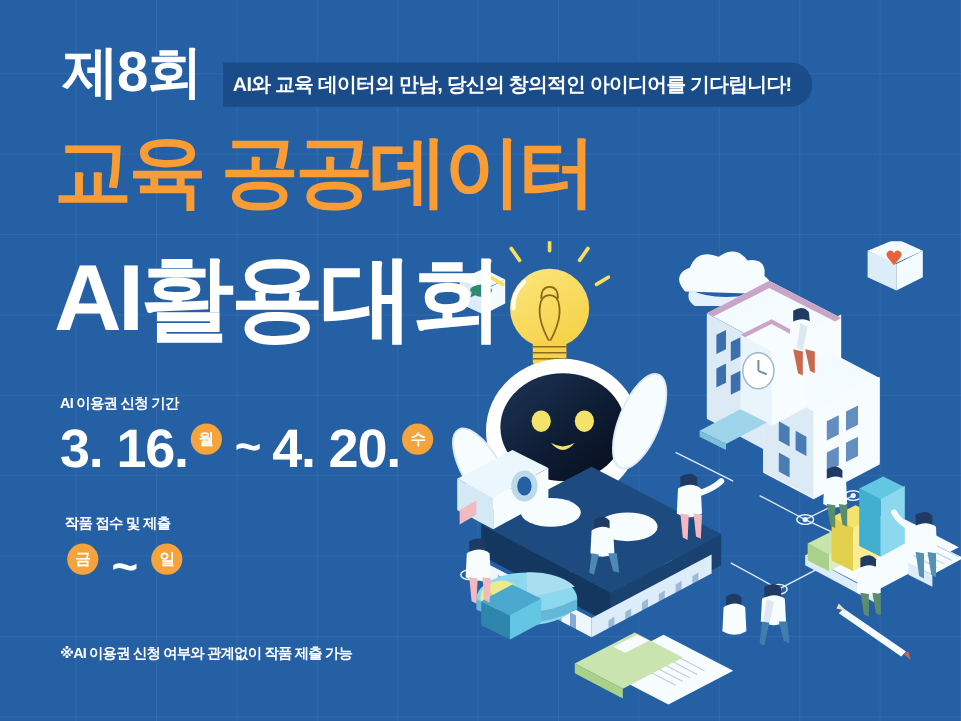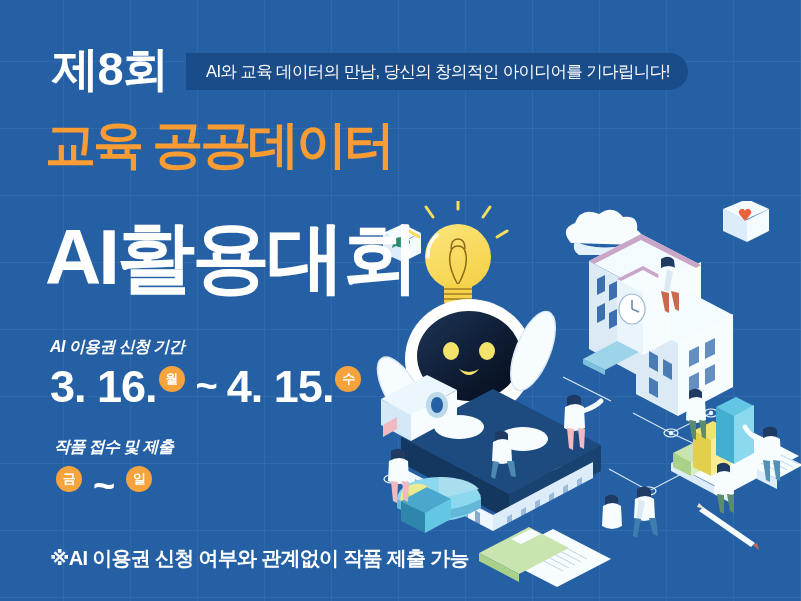--- a/index.html
+++ b/index.html
@@ -32,7 +32,7 @@
     z-index: 40;
     pointer-events: none;
   }
-  .text-col > * { pointer-events: auto; margin-top: 9px; }
+  .text-col > * { pointer-events: auto; }
 
   .edition {
     position: absolute;

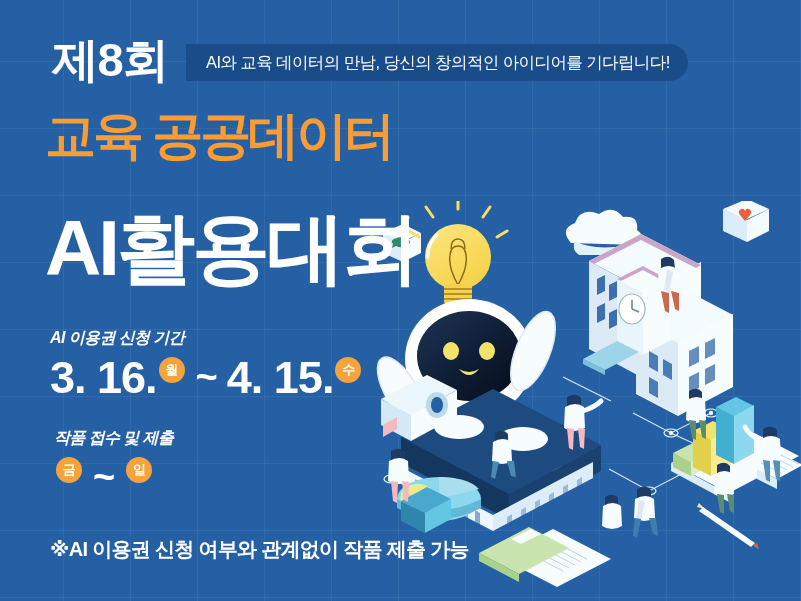--- a/index.html
+++ b/index.html
@@ -49,16 +49,16 @@
   .tagline {
     position: absolute;
     left: 186px;
-    top: 44px;
+    top: 52px;
     height: 37px;
     display: flex;
     align-items: center;
-    padding: 0 18px 0 20px;
+    padding: 0 18px 0 8px;
     background: #1a4c89;
     border-radius: 0 19px 19px 0;
     color: #ffffff;
     font-size: 16.5px;
-    font-weight: normal;
+    font-weight: bold;
     letter-spacing: -0.6px;
     white-space: nowrap;
   }

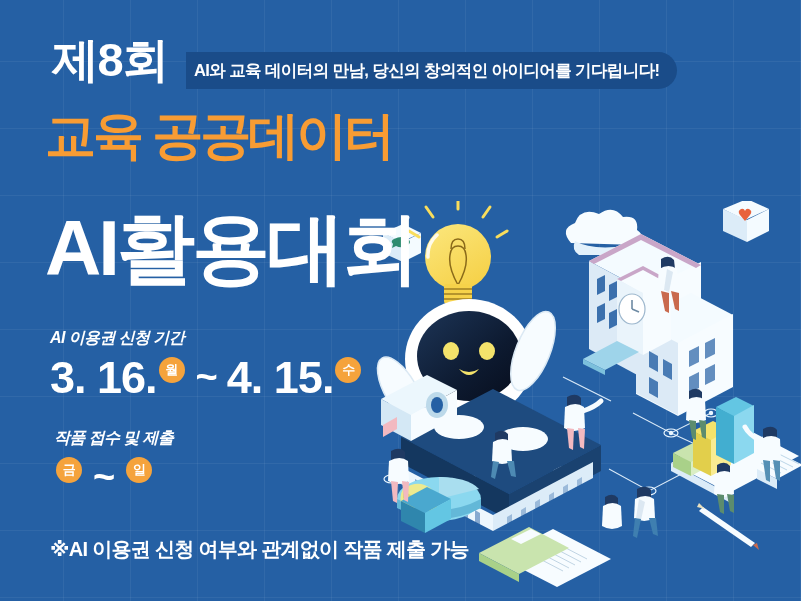--- a/index.html
+++ b/index.html
@@ -67,7 +67,7 @@
     position: absolute;
     left: 45px;
     top: 110px;
-    font-size: 51px;
+    font-size: 65px;
     font-weight: bold;
     color: #f89c33;
     letter-spacing: -3px;

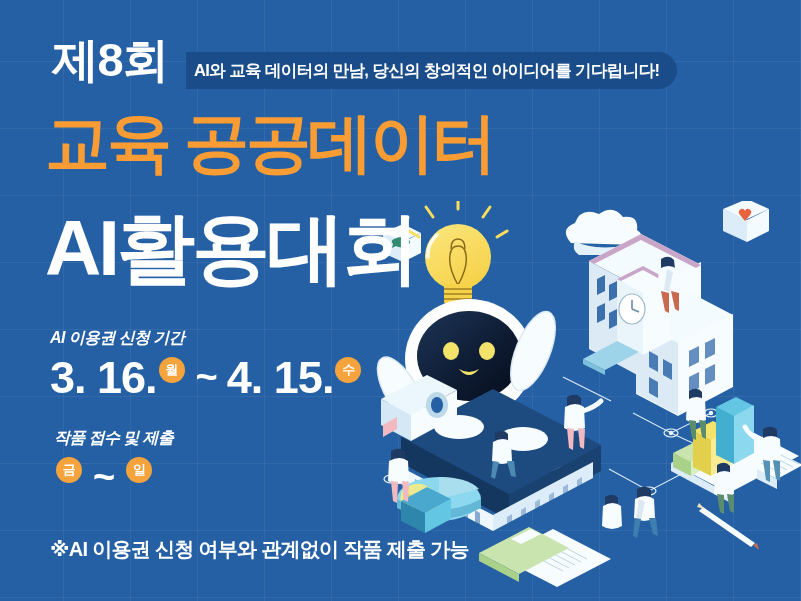--- a/index.html
+++ b/index.html
@@ -94,13 +94,12 @@
   .period.p2 { left: 54px; top: 428px; }
 
   .period-label {
-    font-size: 16px;
+    font-size: 12px;
     font-weight: bold;
     color: #ffffff;
     letter-spacing: -0.6px;
     white-space: nowrap;
     margin-bottom: 6px;
-    font-style: italic;
   }
 
   .period-dates {

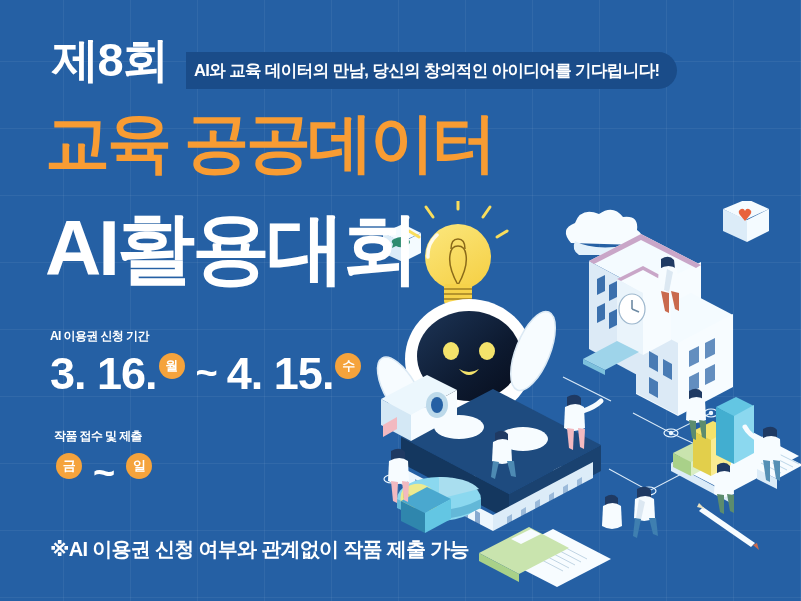--- a/index.html
+++ b/index.html
@@ -475,7 +475,7 @@
         <span class="date-num">3. 16.</span>
         <span class="day-badge">월</span>
         <span class="tilde">~</span>
-        <span class="date-num">4. 15.</span>
+        <span class="date-num">4. 20.</span>
         <span class="day-badge">수</span>
       </div>
     </div>

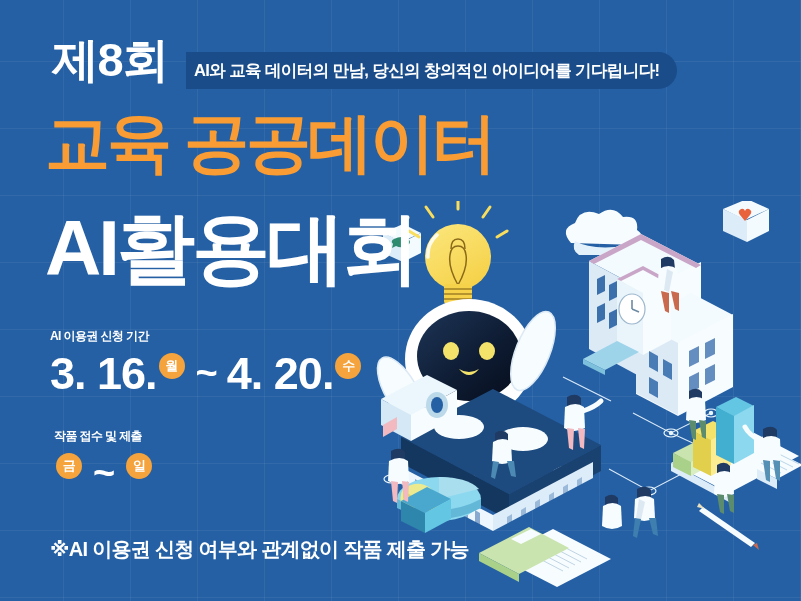--- a/index.html
+++ b/index.html
@@ -141,7 +141,7 @@
     position: absolute;
     left: 50px;
     top: 536px;
-    font-size: 20px;
+    font-size: 12px;
     font-weight: bold;
     color: #ffffff;
     letter-spacing: -0.7px;

